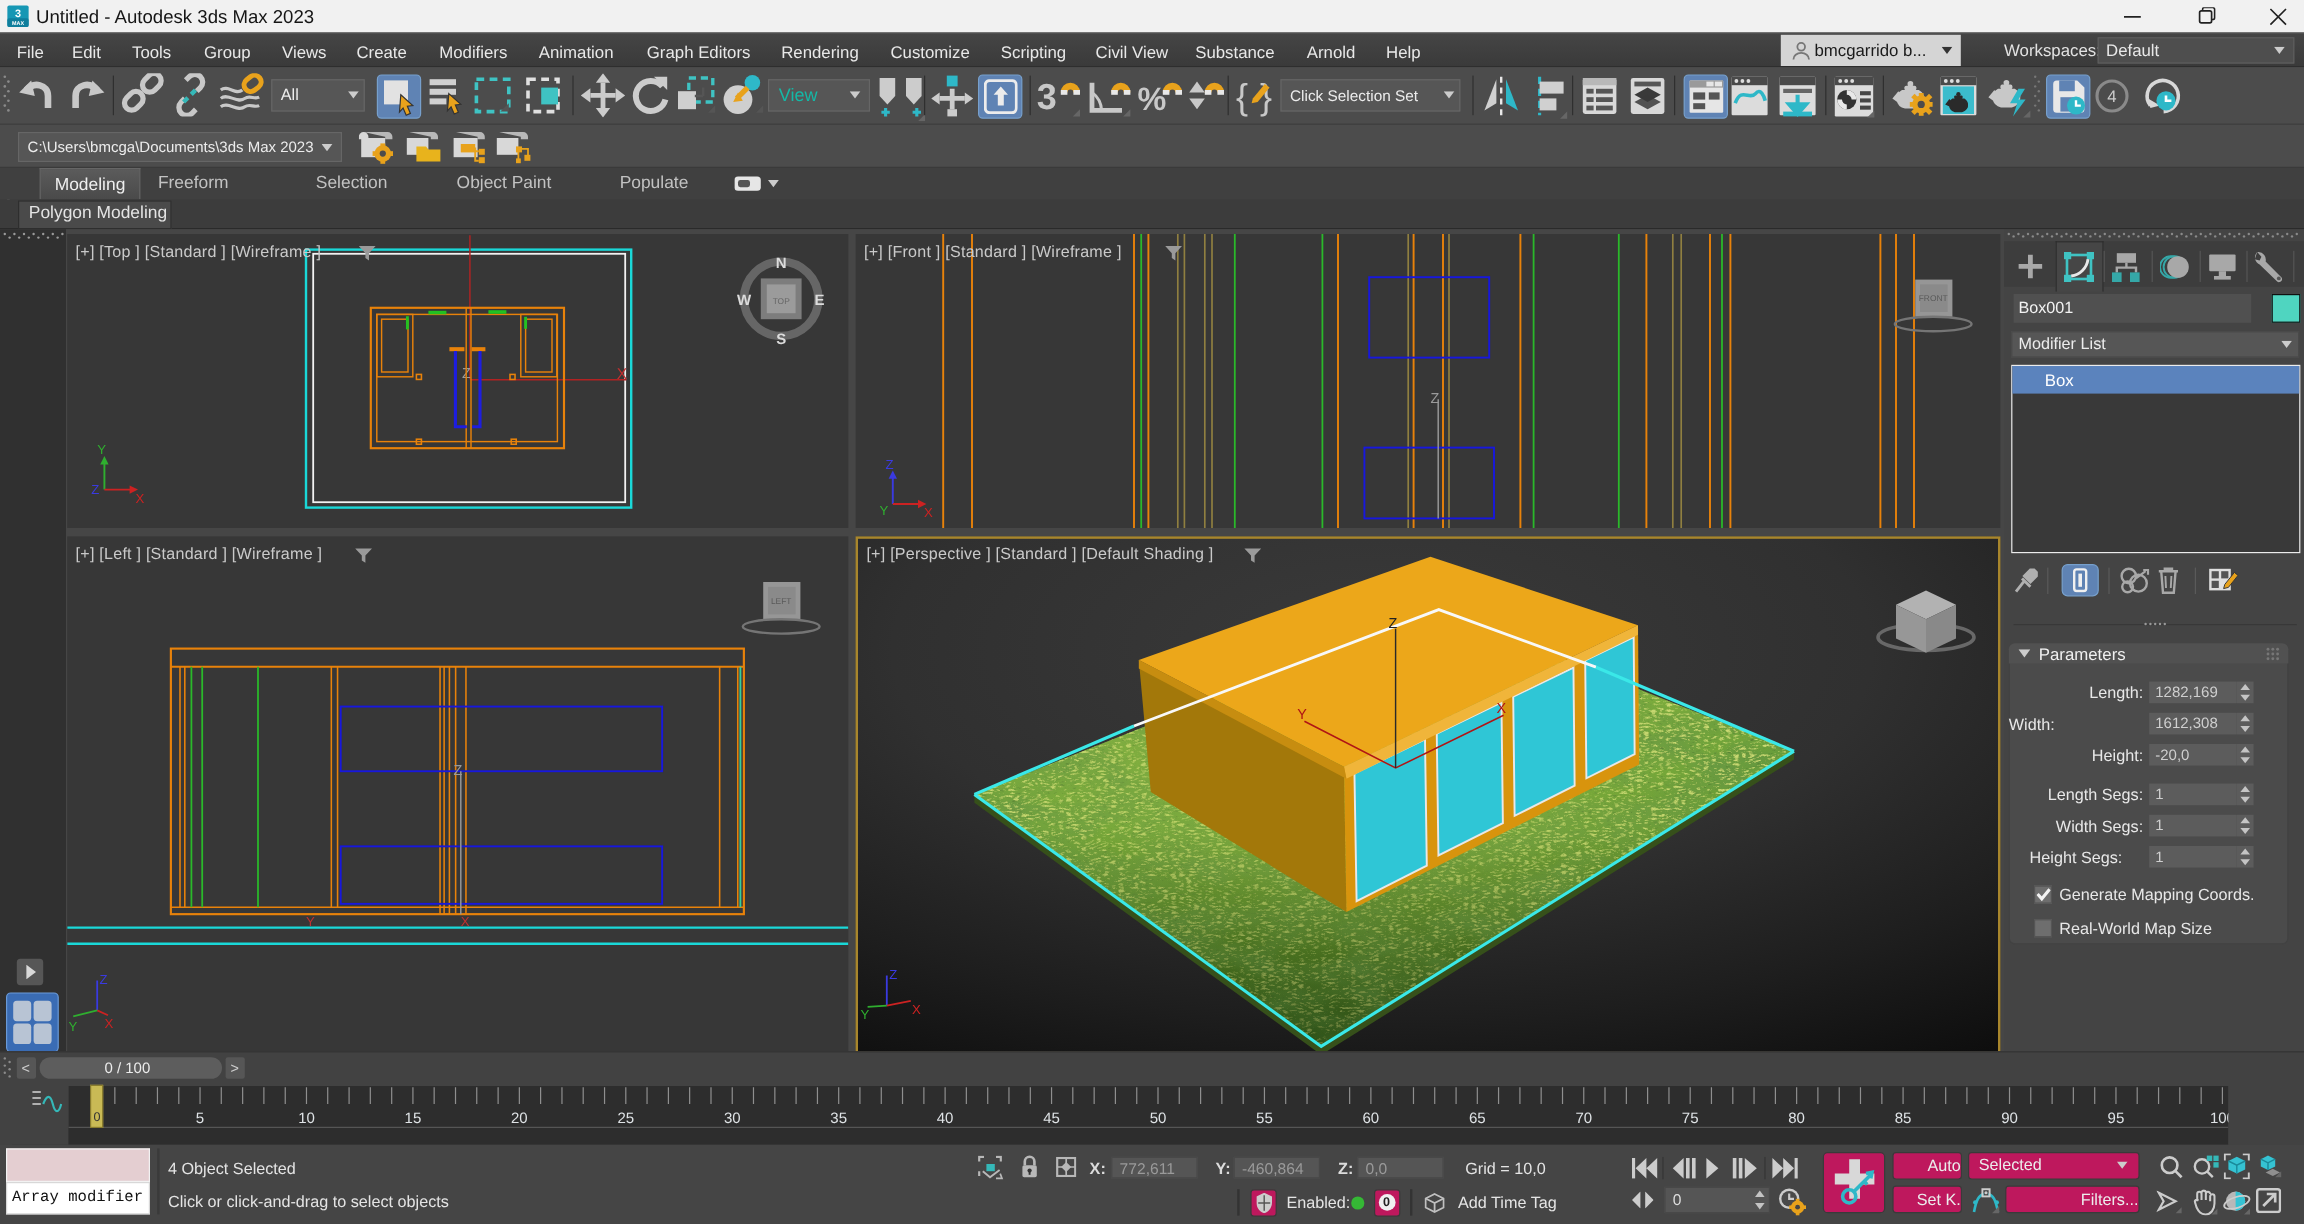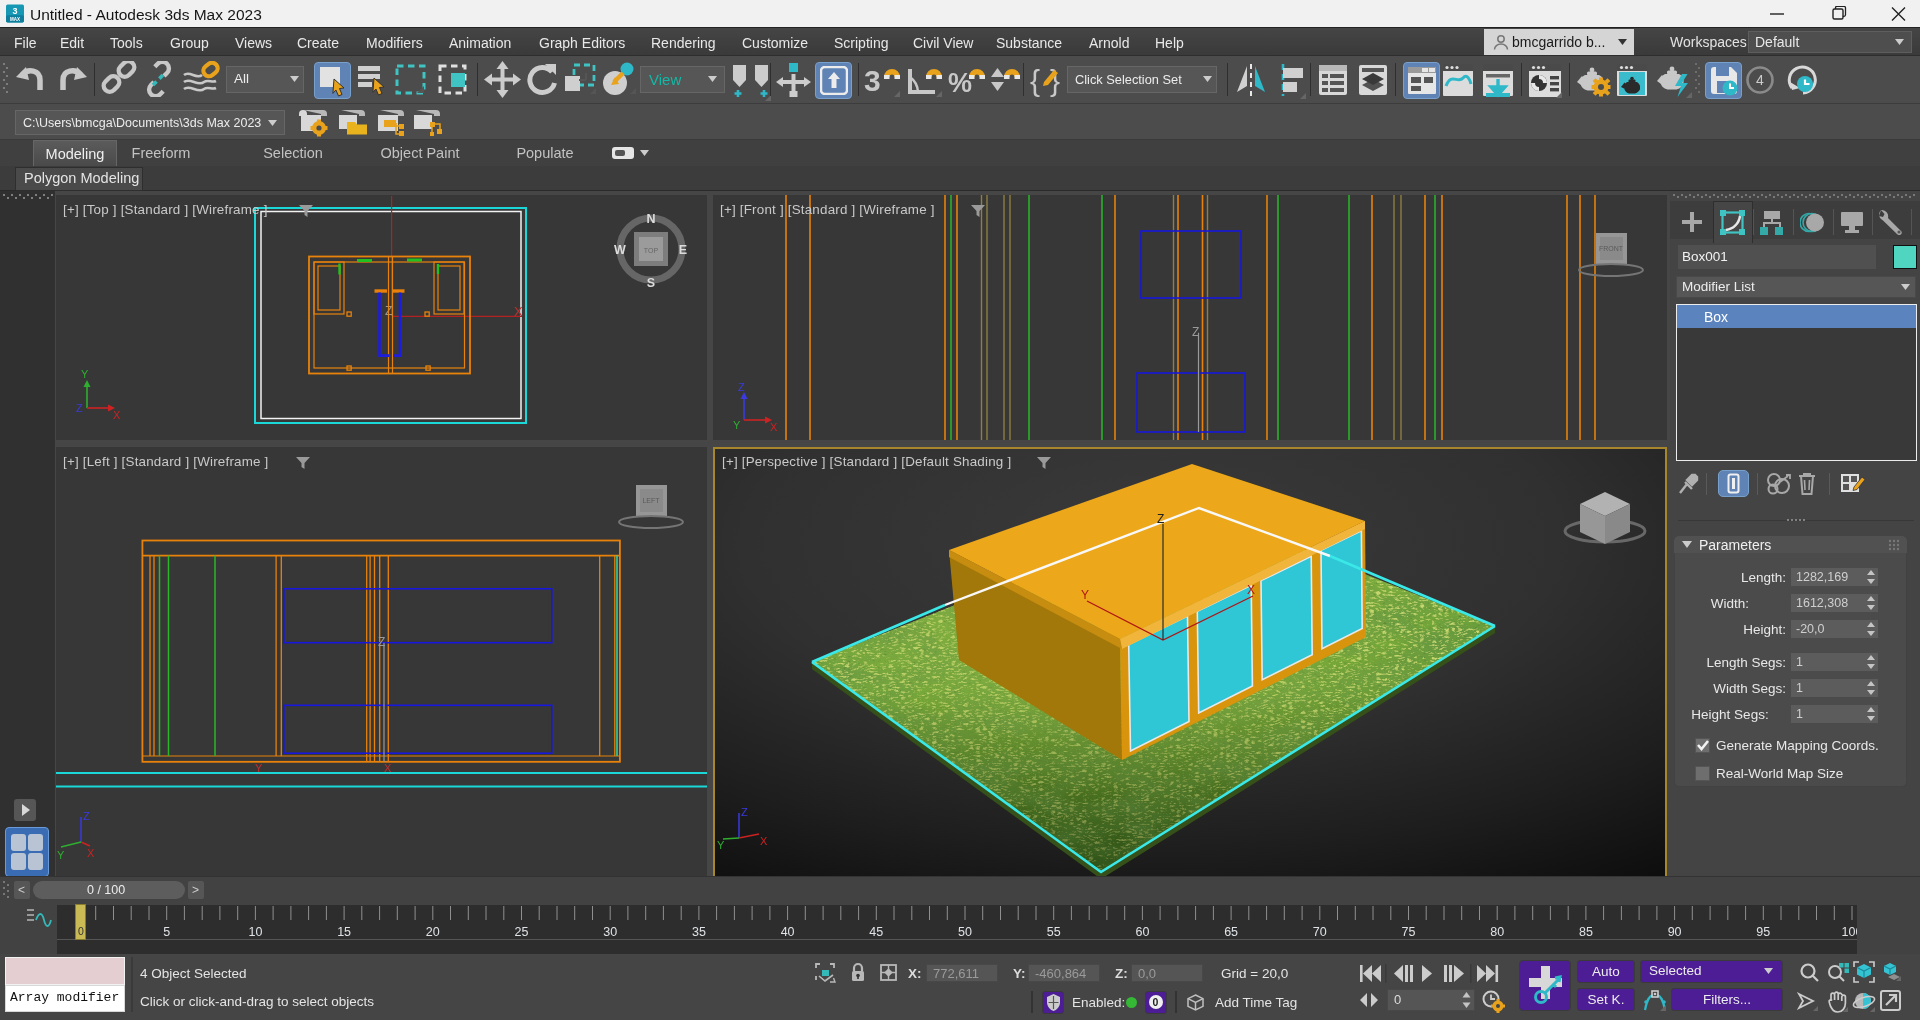--- a/index.html
+++ b/index.html
@@ -996,7 +996,7 @@
       <path d="M7 2 l4 5 h-8 z" fill="#c4c4c4"></path>
       <path d="M7 16 l4 -5 h-8 z" fill="#c4c4c4"></path>
     </svg></div>
-<div class="tx" style="left:1674px;top:596px;width:112px;text-align:center;font-size:13.5px;color:#e8e8e8">Width:</div>
+<div class="tx" style="left:1674px;top:596px;width:112px;text-align:left;font-size:13.5px;color:#e8e8e8">Width:</div>
 <div class="fld" style="left:1791px;top:594px;width:73px;height:18px;padding:2px 0 0 5px">1612,308</div>
 <div class="abs" style="left:1864px;top:594px;width:14px;height:18px;background:#5c5c5c"><svg width="14" height="18">
       <path d="M7 2 l4 5 h-8 z" fill="#c4c4c4"></path>

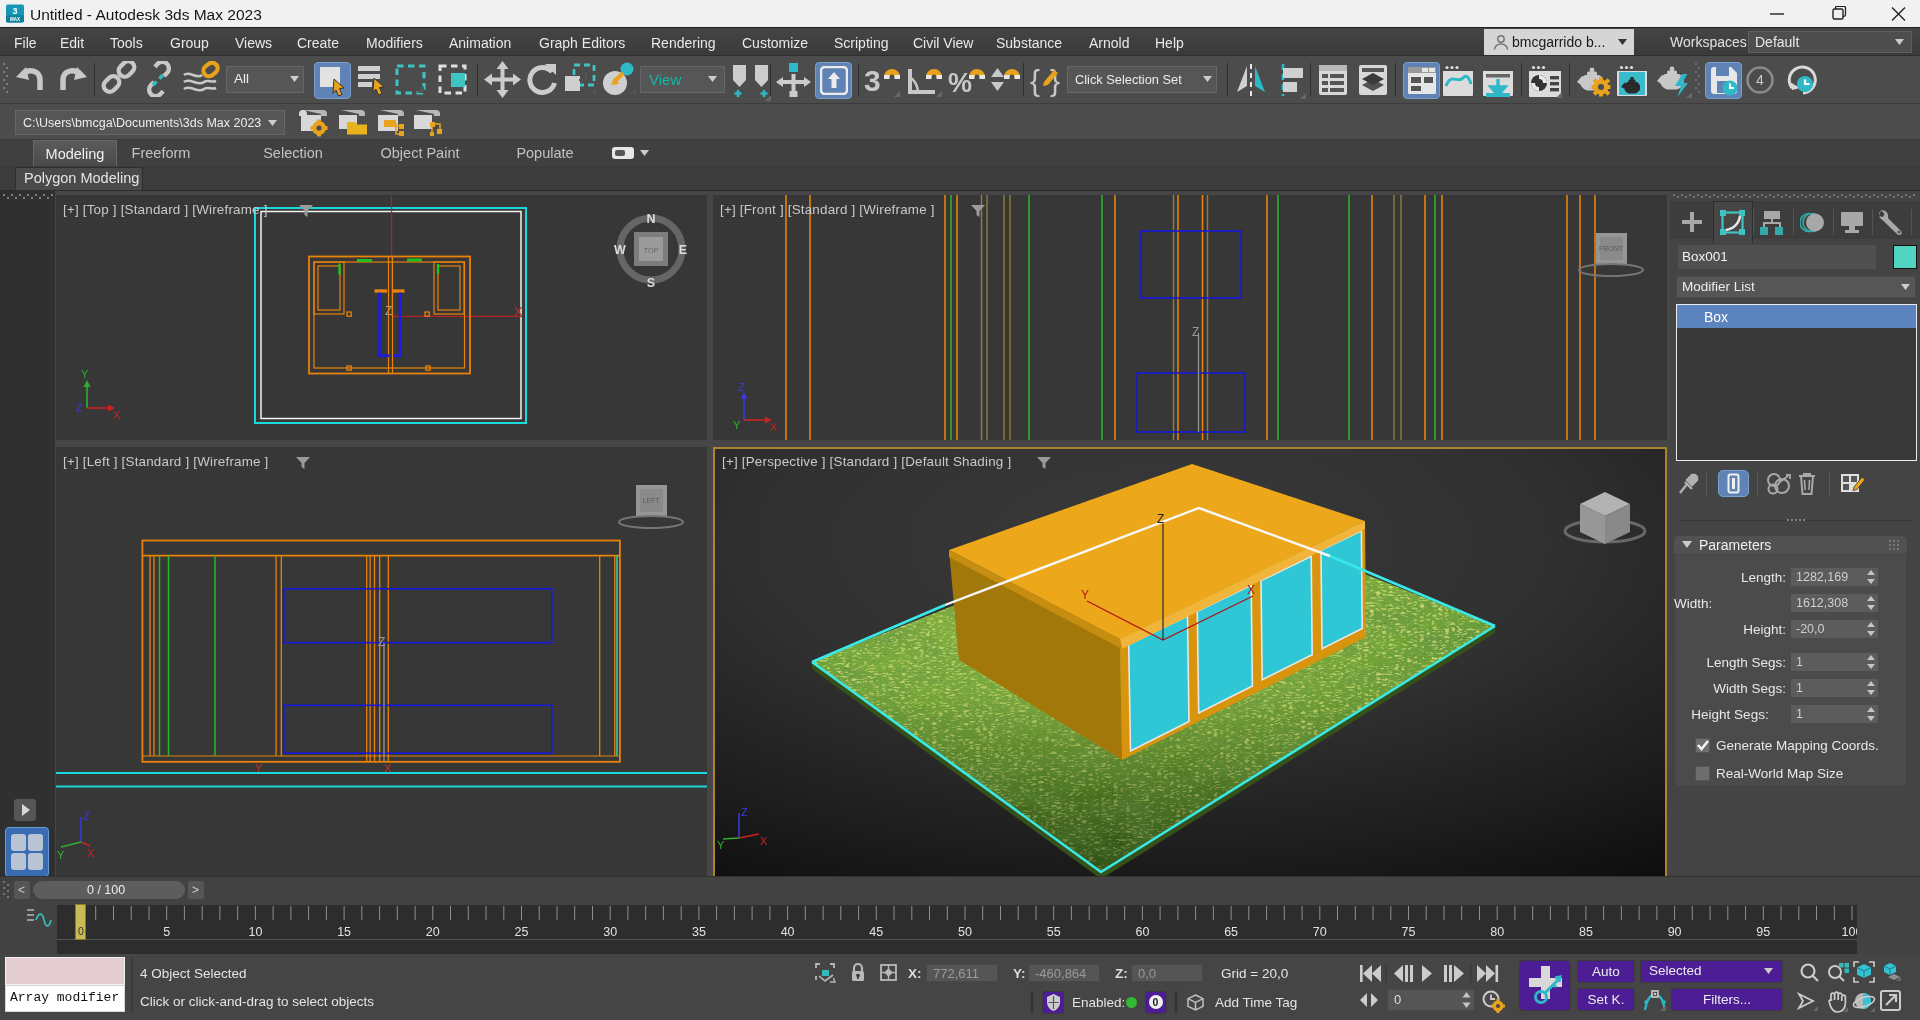--- a/index.html
+++ b/index.html
@@ -1226,7 +1226,7 @@
 <div class="sfld" style="left:1028px;top:964px;width:72px;height:18px;padding:1px 0 0 6px">-460,864</div>
 <div class="tx" style="left:1115px;top:966px;font-size:13.5px;font-weight:bold;color:#dcdcdc">Z:</div>
 <div class="sfld" style="left:1131px;top:964px;width:72px;height:18px;padding:1px 0 0 6px">0,0</div>
-<div class="tx" style="left:1221px;top:966px;font-size:13.5px;color:#e4e4e4">Grid = 20,0</div>
+<div class="tx" style="left:1221px;top:966px;font-size:13.5px;color:#e4e4e4">Grid = 10,0</div>
 <div class="abs" style="left:1031px;top:991px;width:2px;height:22px;background:#333"></div>
 <div class="sbtn" style="left:1042px;top:991px;width:22px;height:23px"></div>
 <svg class="abs" style="left:1047px;top:994px" width="13" height="17" viewBox="0 0 13 17">

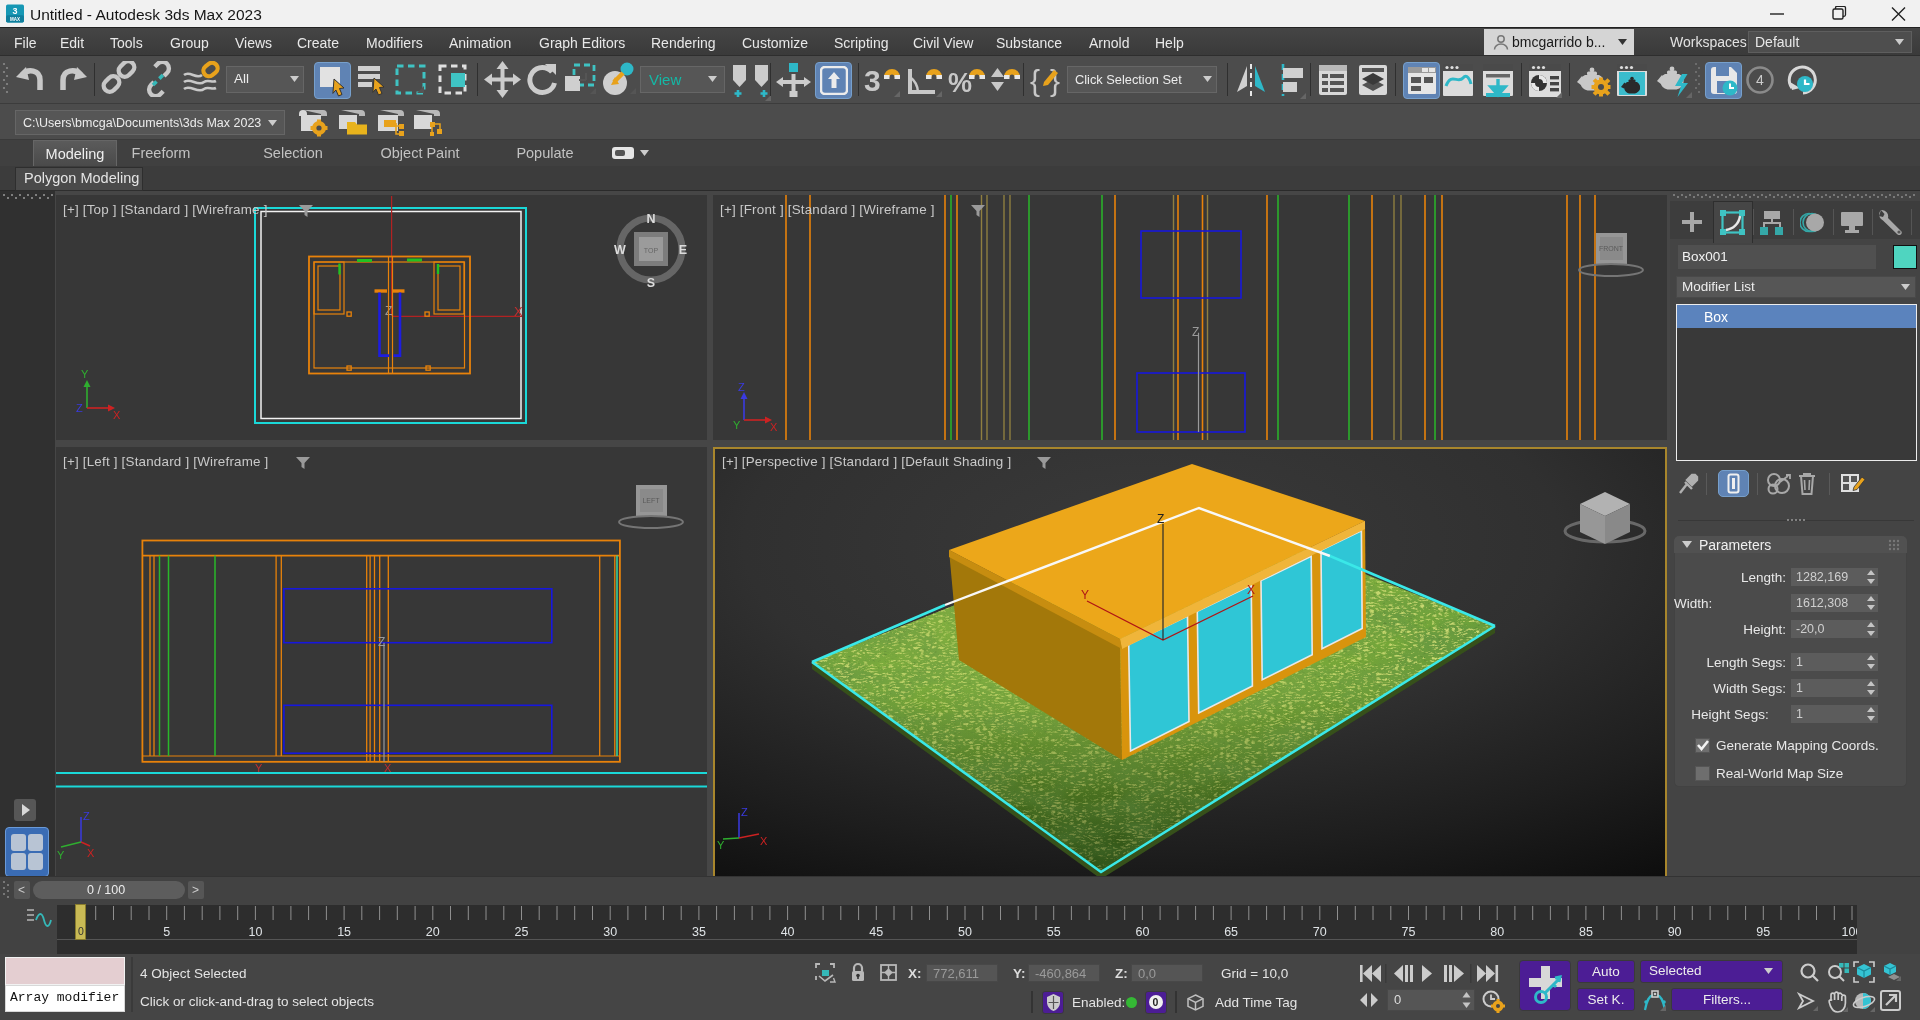--- a/index.html
+++ b/index.html
@@ -37,7 +37,7 @@
 #tlleft{left:0;top:905px;width:57px;height:49px;background:#424242}
 
 #statusbar{left:0;top:954px;width:1920px;height:66px;background:#454545}
-.sbtn{position:absolute;background:#4c1d95;border:1px solid #3a3a3a;border-radius:3px;color:#ececec;text-align:center}
+.sbtn{position:absolute;background:#be185d;border:1px solid #3a3a3a;border-radius:3px;color:#ececec;text-align:right}
 .sfld{position:absolute;background:#555;border:1px solid #484848;color:#9a9a9a;font-size:13px}
 </style></head>
 <body>

